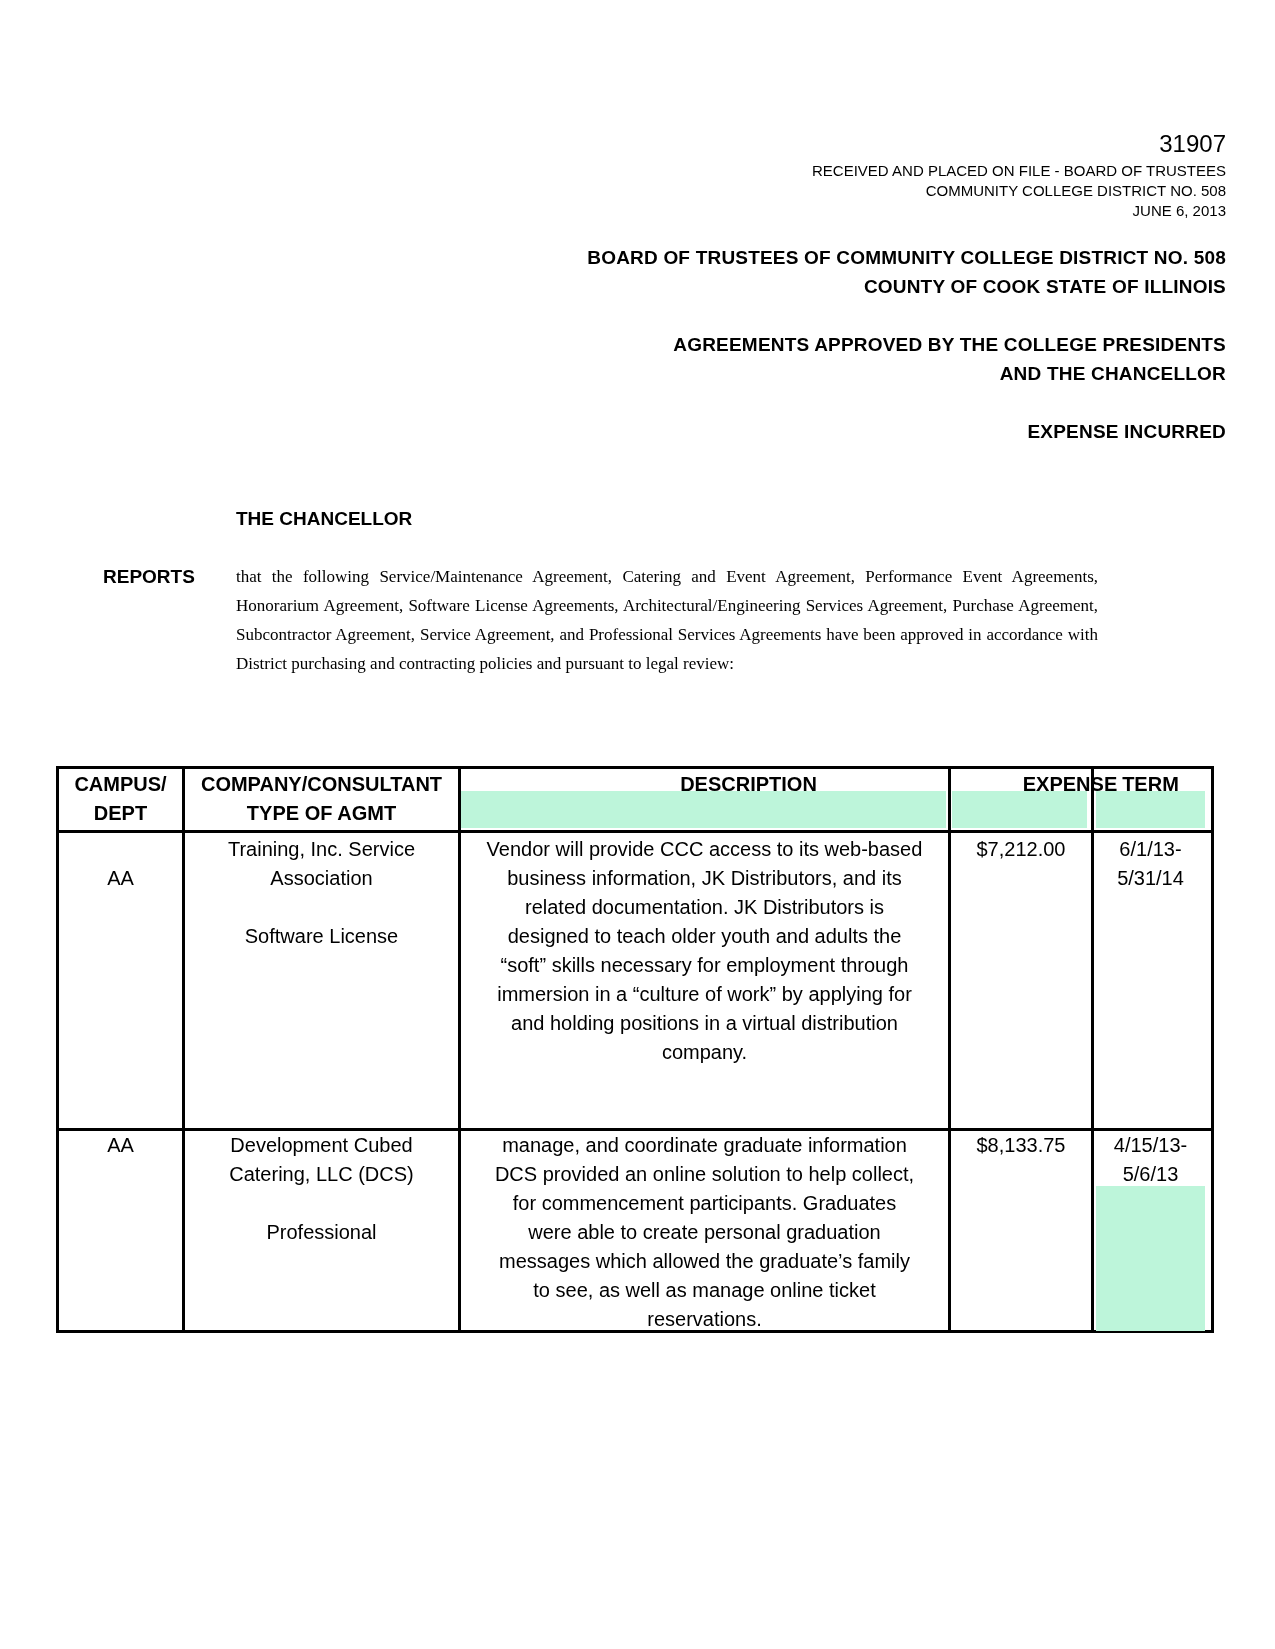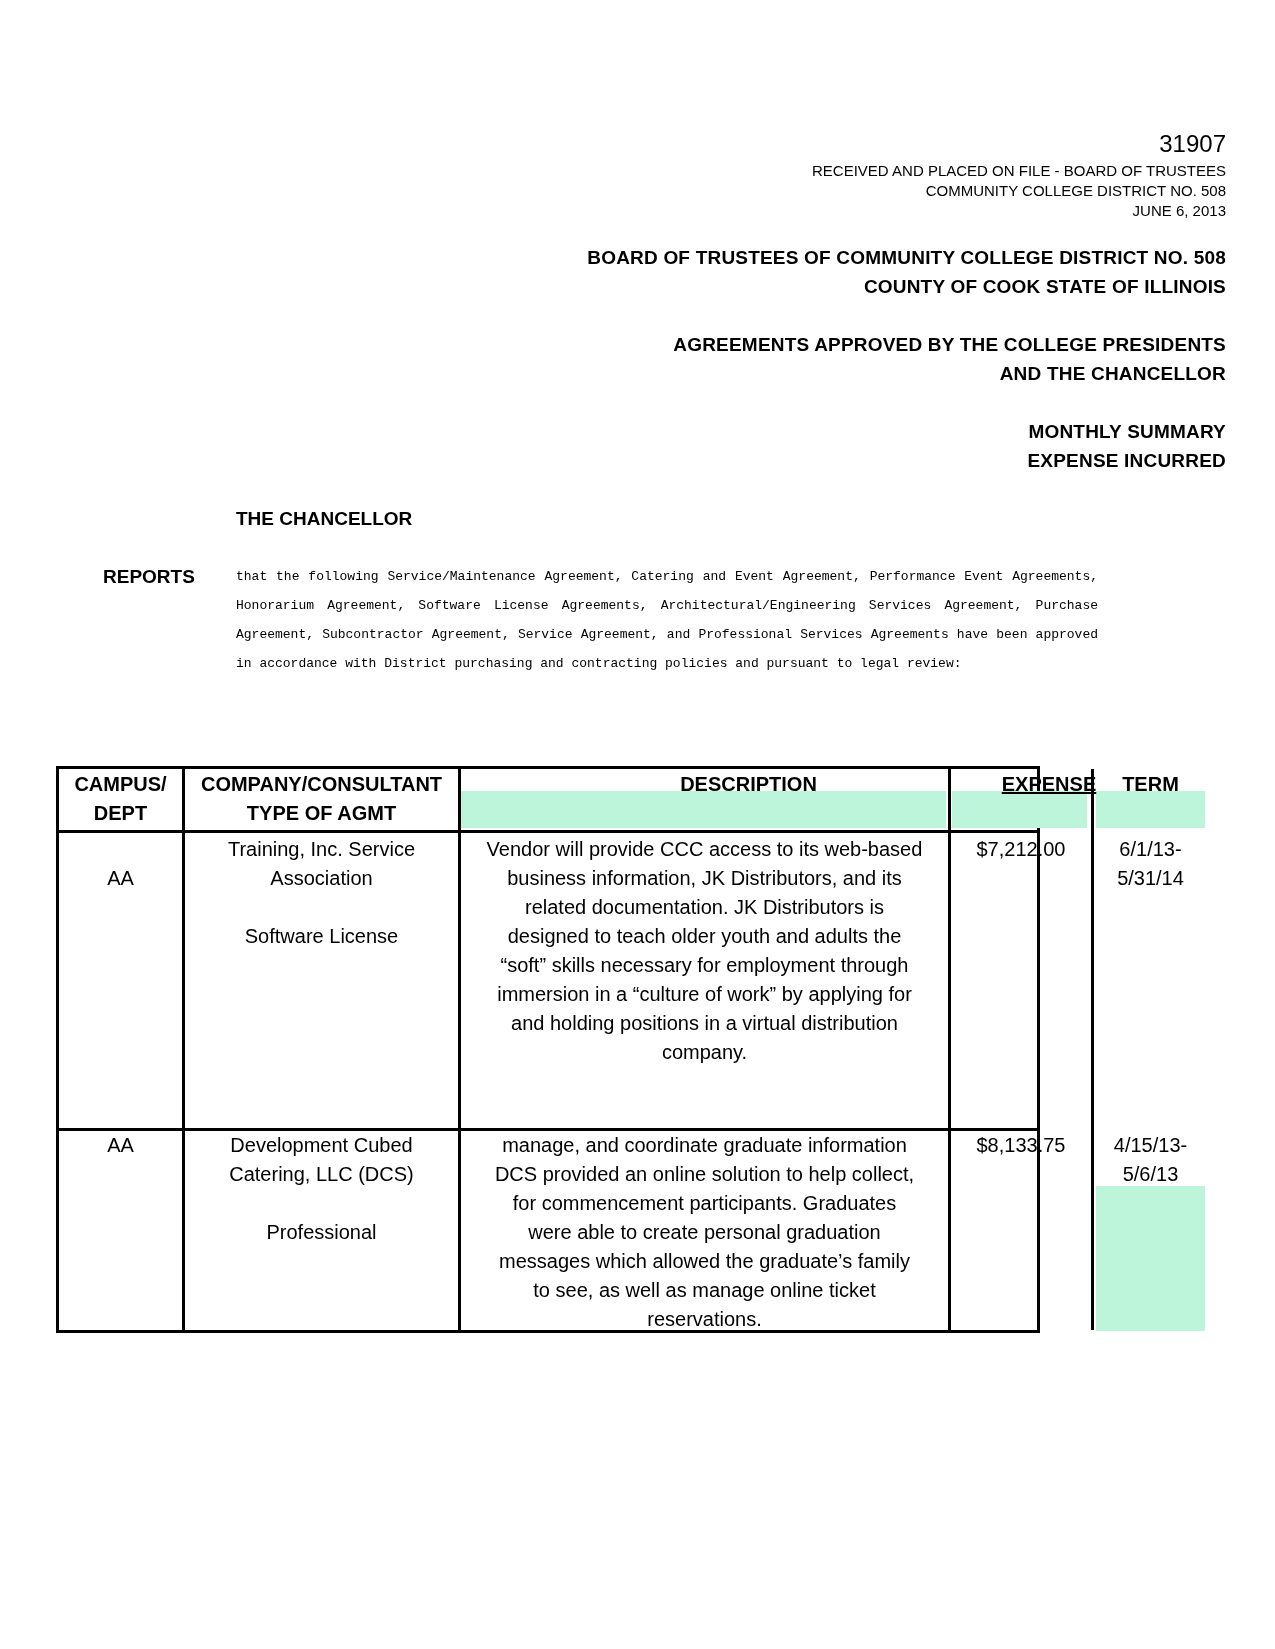--- a/index.html
+++ b/index.html
@@ -45,7 +45,6 @@
   <div>AND THE CHANCELLOR</div>
 </div>
 <div id="hd3" class="abs hd center">
-  <div>MONTHLY SUMMARY</div>
   <div>EXPENSE INCURRED</div>
 </div>
 

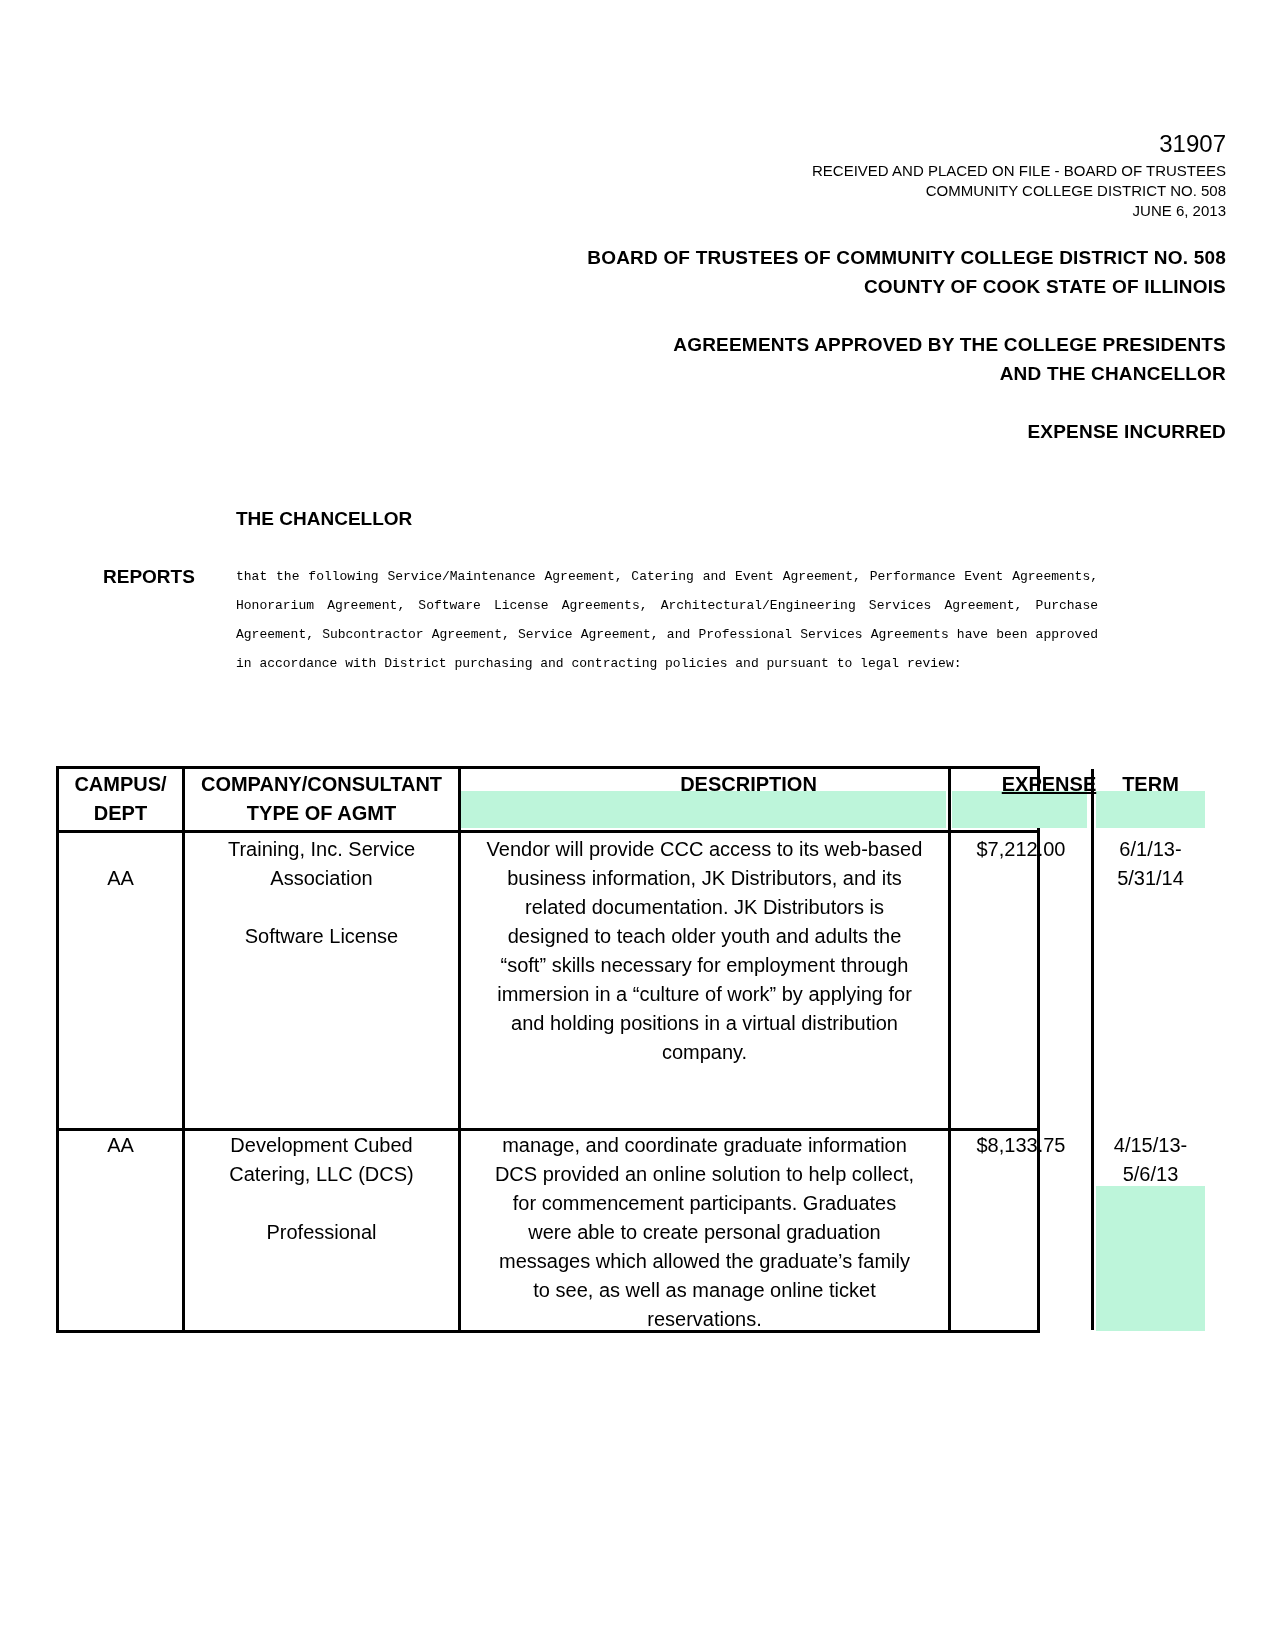--- a/index.html
+++ b/index.html
@@ -16,7 +16,7 @@
   #hd3 { top:417px; }
   #chancellor { left:236px; top:504px; font-family:"Liberation Sans", sans-serif; font-weight:bold; font-size:19px; line-height:29px; }
   #reports-label { left:103px; top:562px; font-family:"Liberation Sans", sans-serif; font-weight:bold; font-size:19px; line-height:29px; }
-  #reports-body { left:236px; top:562px; width:862px; font-family:Liberation Mono, monospace; font-size:13px; line-height:29px; text-align:justify; text-align-last:left; }
+  #reports-body { left:236px; top:562px; width:862px; font-family:Liberation Serif, serif; font-size:17px; line-height:29px; text-align:justify; text-align-last:left; }
 
   
   #tbl { left:56px; top:766px; width:984px; height:567px; border:3px solid #000; box-sizing:border-box; }

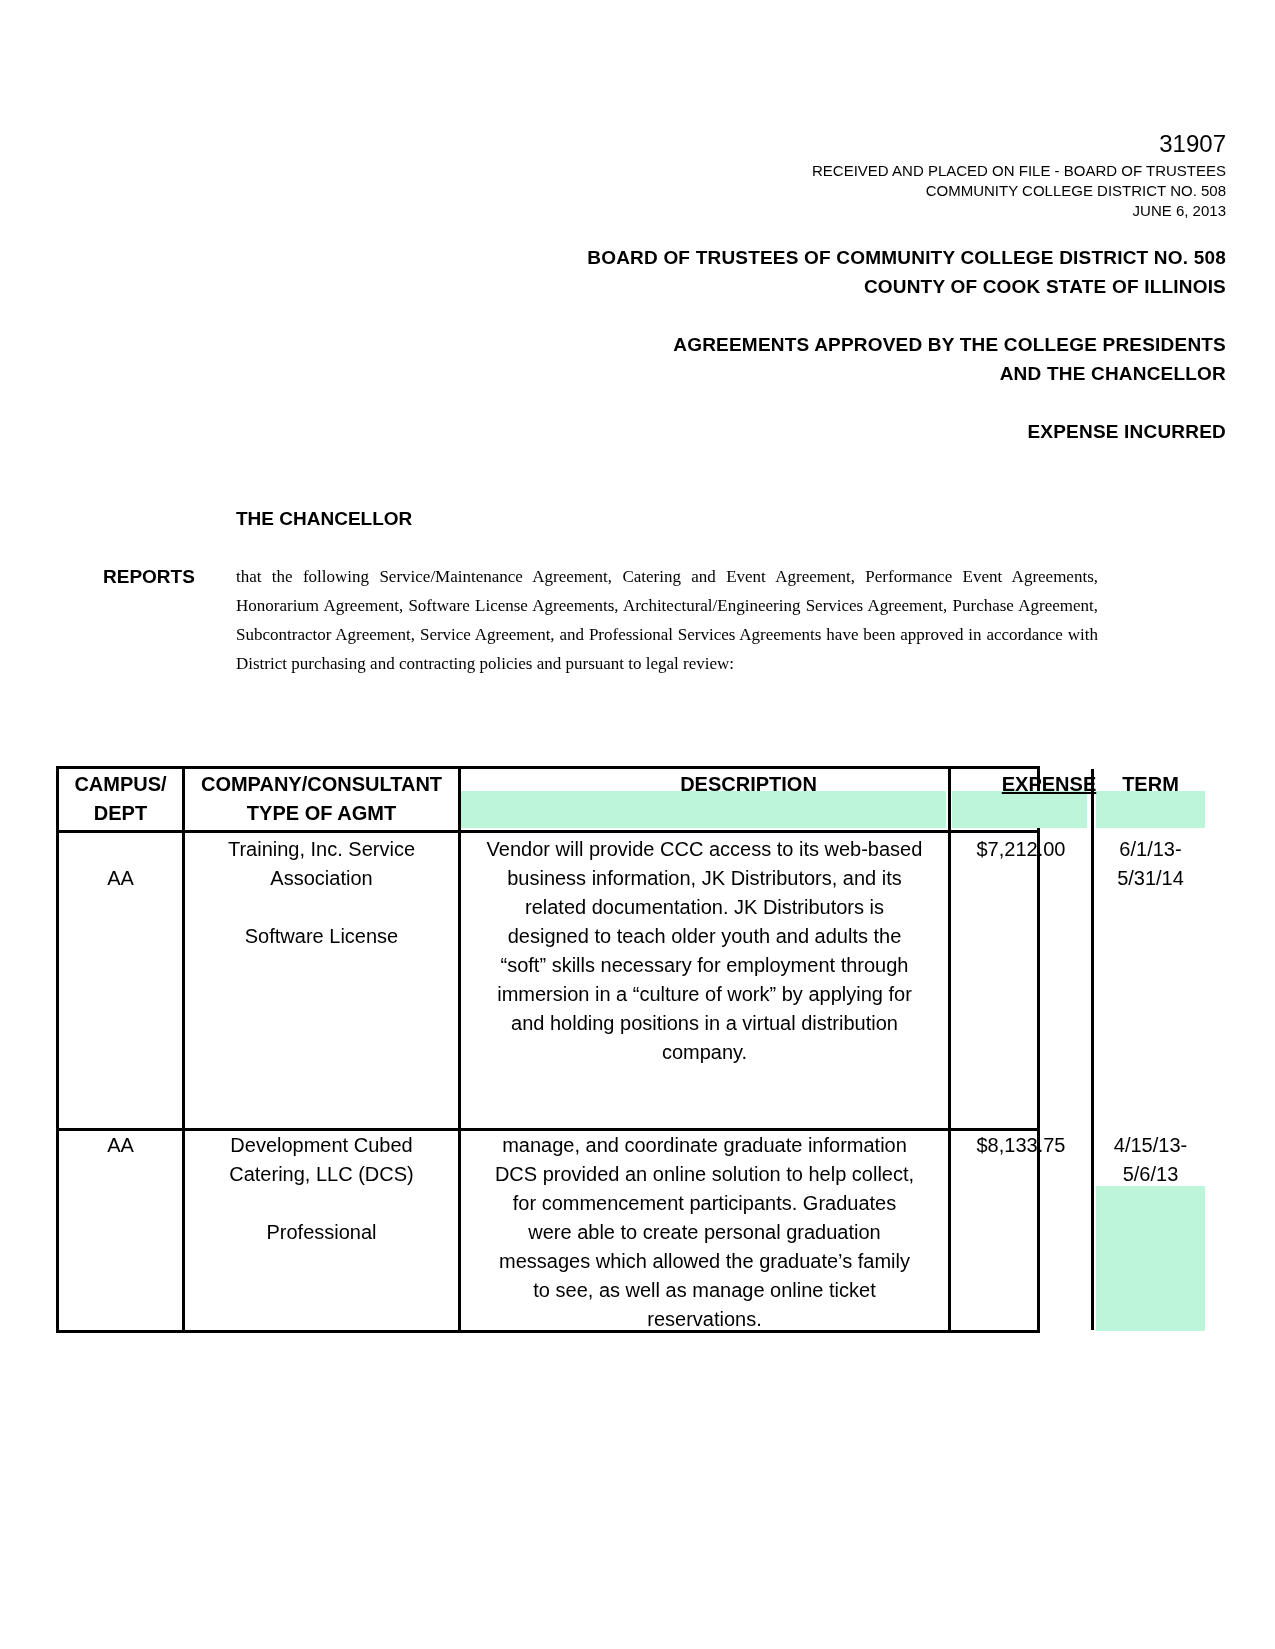--- a/index.html
+++ b/index.html
@@ -19,7 +19,7 @@
   #reports-body { left:236px; top:562px; width:862px; font-family:Liberation Serif, serif; font-size:17px; line-height:29px; text-align:justify; text-align-last:left; }
 
   
-  #tbl { left:56px; top:766px; width:984px; height:567px; border:3px solid #000; box-sizing:border-box; }
+  #tbl { left:56px; top:766px; width:1158px; height:567px; border:3px solid #000; box-sizing:border-box; }
   .vline { position:absolute; top:0; bottom:0; width:3px; background:#000; }
   .hline { position:absolute; left:0; right:0; height:3px; background:#000; }
   .green { position:absolute; background:#bdf5da; }

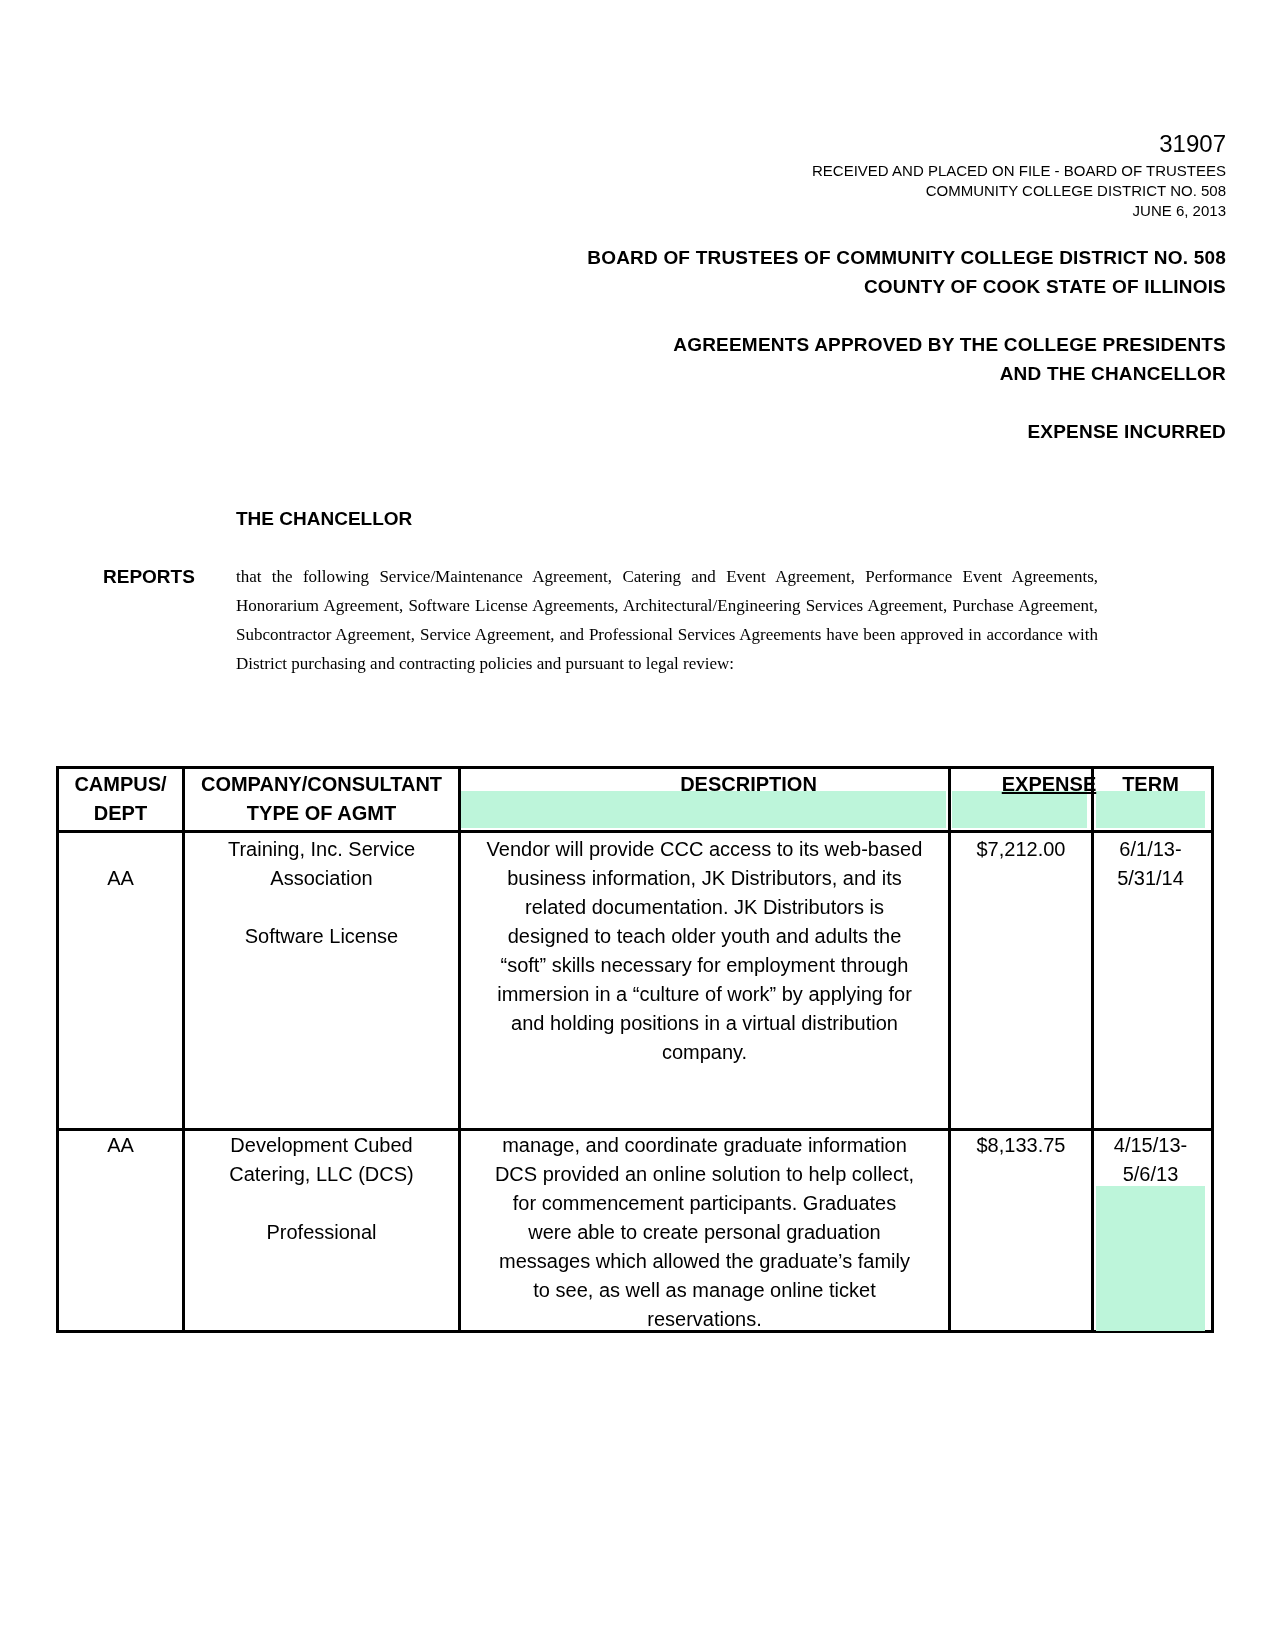--- a/index.html
+++ b/index.html
@@ -76,7 +76,7 @@
     <div>TYPE OF AGMT</div>
   </div>
   <div class="cell th" style="left:402px; width:487px; top:1px;margin-left:44px;">DESCRIPTION</div>
-  <div class="cell th" style="left:920px; width:140px; top:1px;text-decoration:underline;">EXPENSE</div>
+  <div class="cell th" style="left:941px; width:140px; top:1px;">EXPENSE</div>
   <div class="cell th" style="left:1035px; width:113px; top:1px;">TERM</div>
 
   <div class="cell" style="left:0; width:123px; top:95px;">AA</div>

